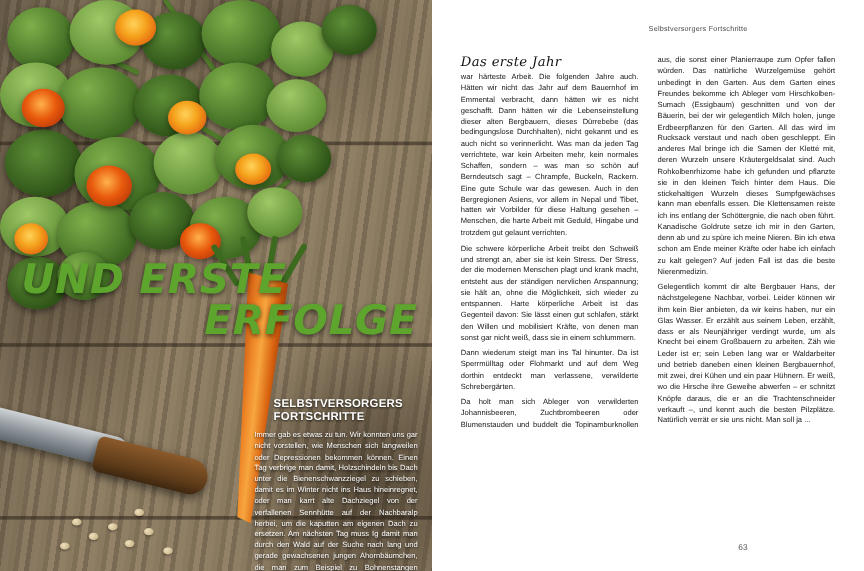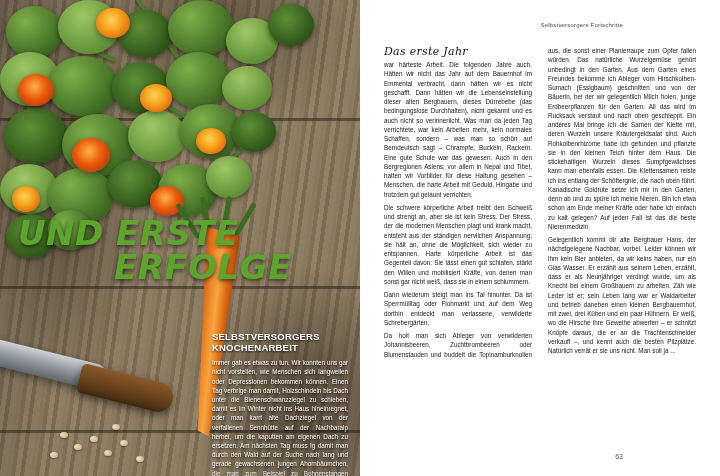--- a/index.html
+++ b/index.html
@@ -151,7 +151,7 @@
   }
   .headline .l1 { display:block; }
   .headline .l2 { display:block; }
-  .headline .l3 { display:block; text-align:center; padding-left: 40px;}
+  .headline .l3 { display:block; text-align:right; padding-left: 40px;}
 
   
   .left-text {

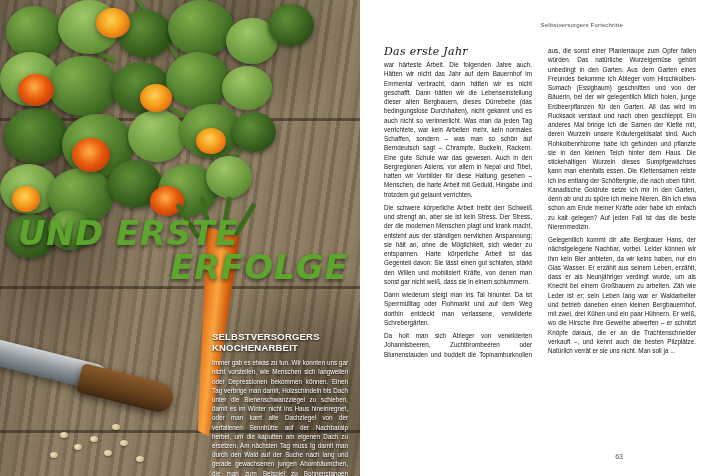--- a/index.html
+++ b/index.html
@@ -167,7 +167,7 @@
     text-shadow: 0 1px 2px rgba(0,0,0,0.8);
   }
   .left-text h3 {
-    margin: 0 0 5px 0;
+    margin: 0 0 5px 16px;
     font-size: 9.5px;
     line-height: 1.12;
     font-weight: bold;

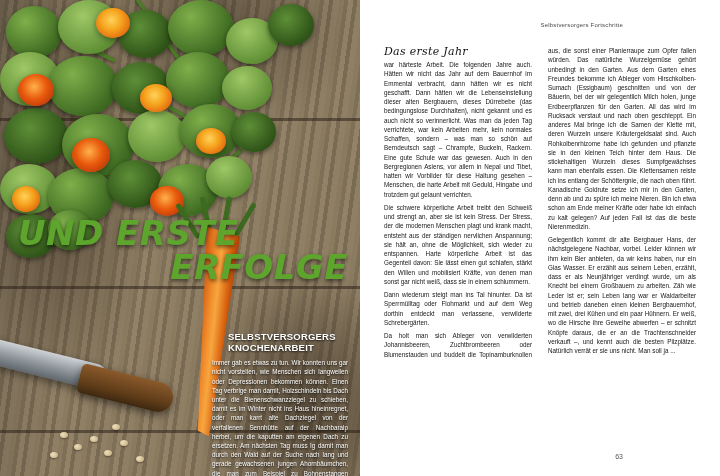--- a/index.html
+++ b/index.html
@@ -317,7 +317,7 @@
     <div class="left-text">
       <h3>
         <span>SELBSTVERSORGERS</span><br>
-        <span>KNOCHENARBEIT</span>
+        <span>FORTSCHRITTE</span>
       </h3>
       <p>Immer gab es etwas zu tun. Wir konnten uns gar nicht vorstellen, wie Menschen sich langweilen oder Depressionen bekommen können. Einen Tag verbrige man damit, Holzschindeln bis Dach unter die Bienenschwanzziegel zu schieben, damit es im Winter nicht ins Haus hineinregnet, oder man karrt alte Dachziegel von der verfallenen Sennhütte auf der Nachbaralp herbei, um die kaputten am eigenen Dach zu ersetzen. Am nächsten Tag muss Ig damit man durch den Wald auf der Suche nach lang und gerade gewachsenen jungen Ahornbäumchen, die man zum Beispiel zu Bohnenstangen zurechtsägt.</p>
     </div>

